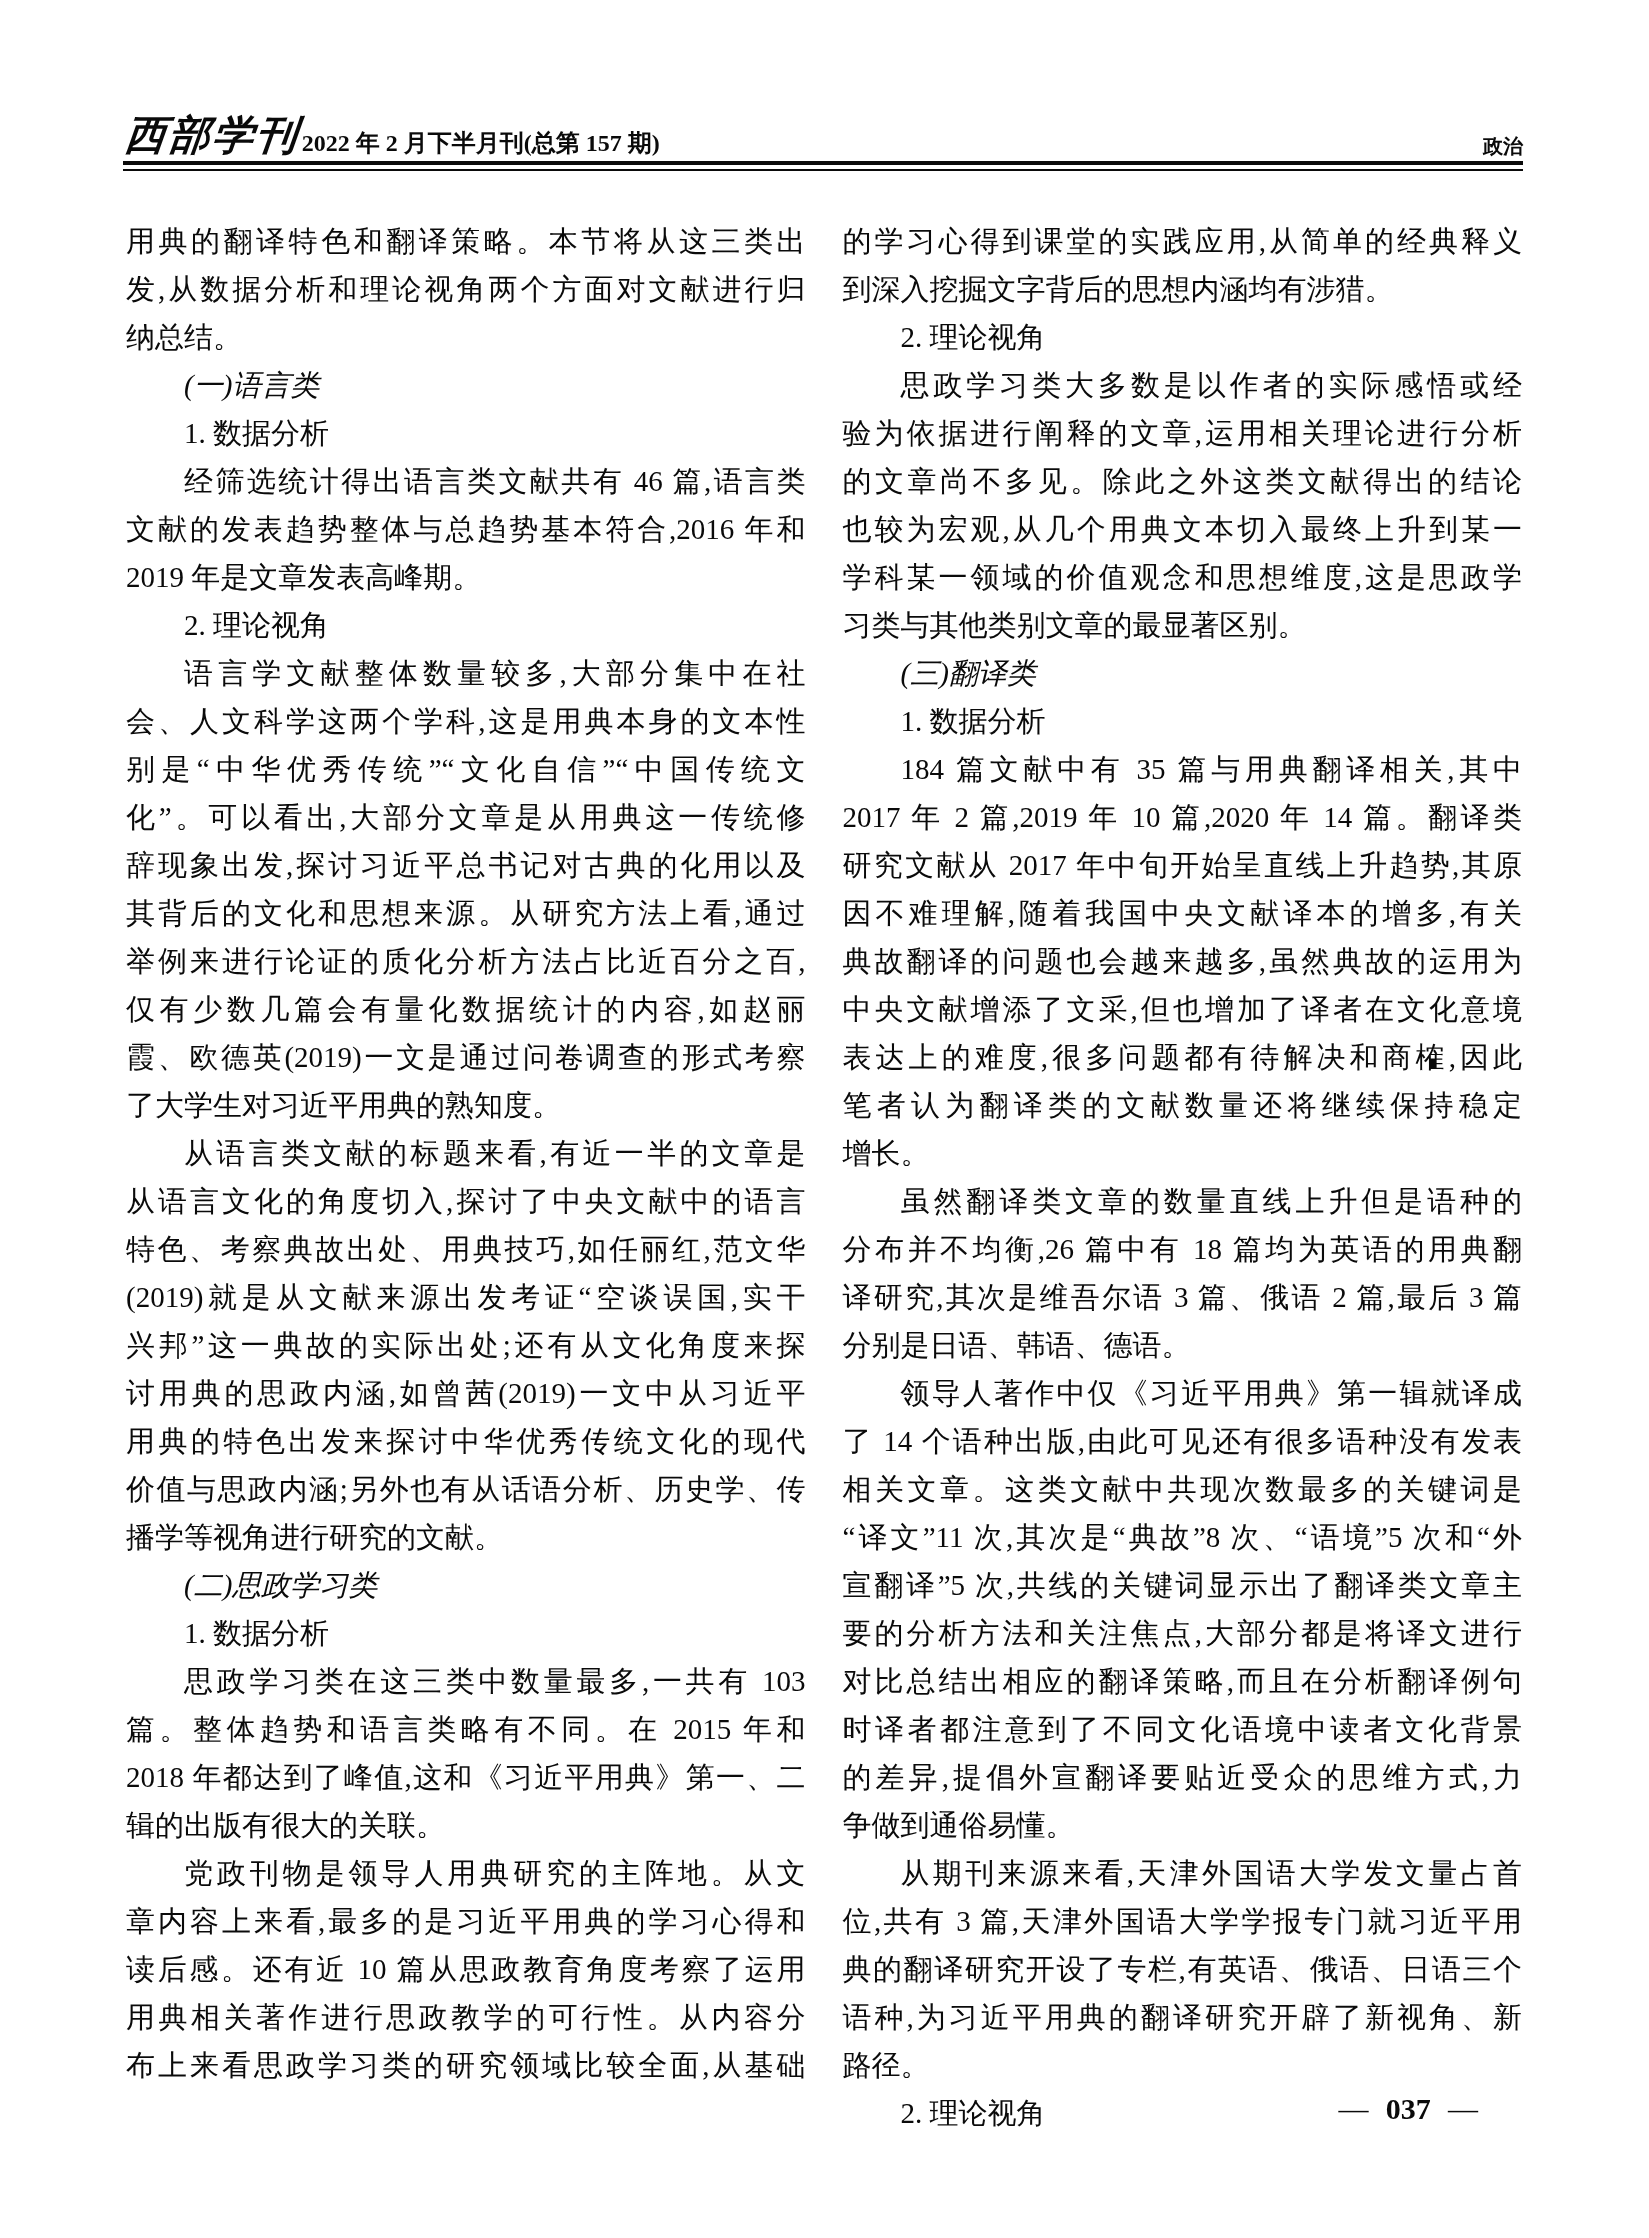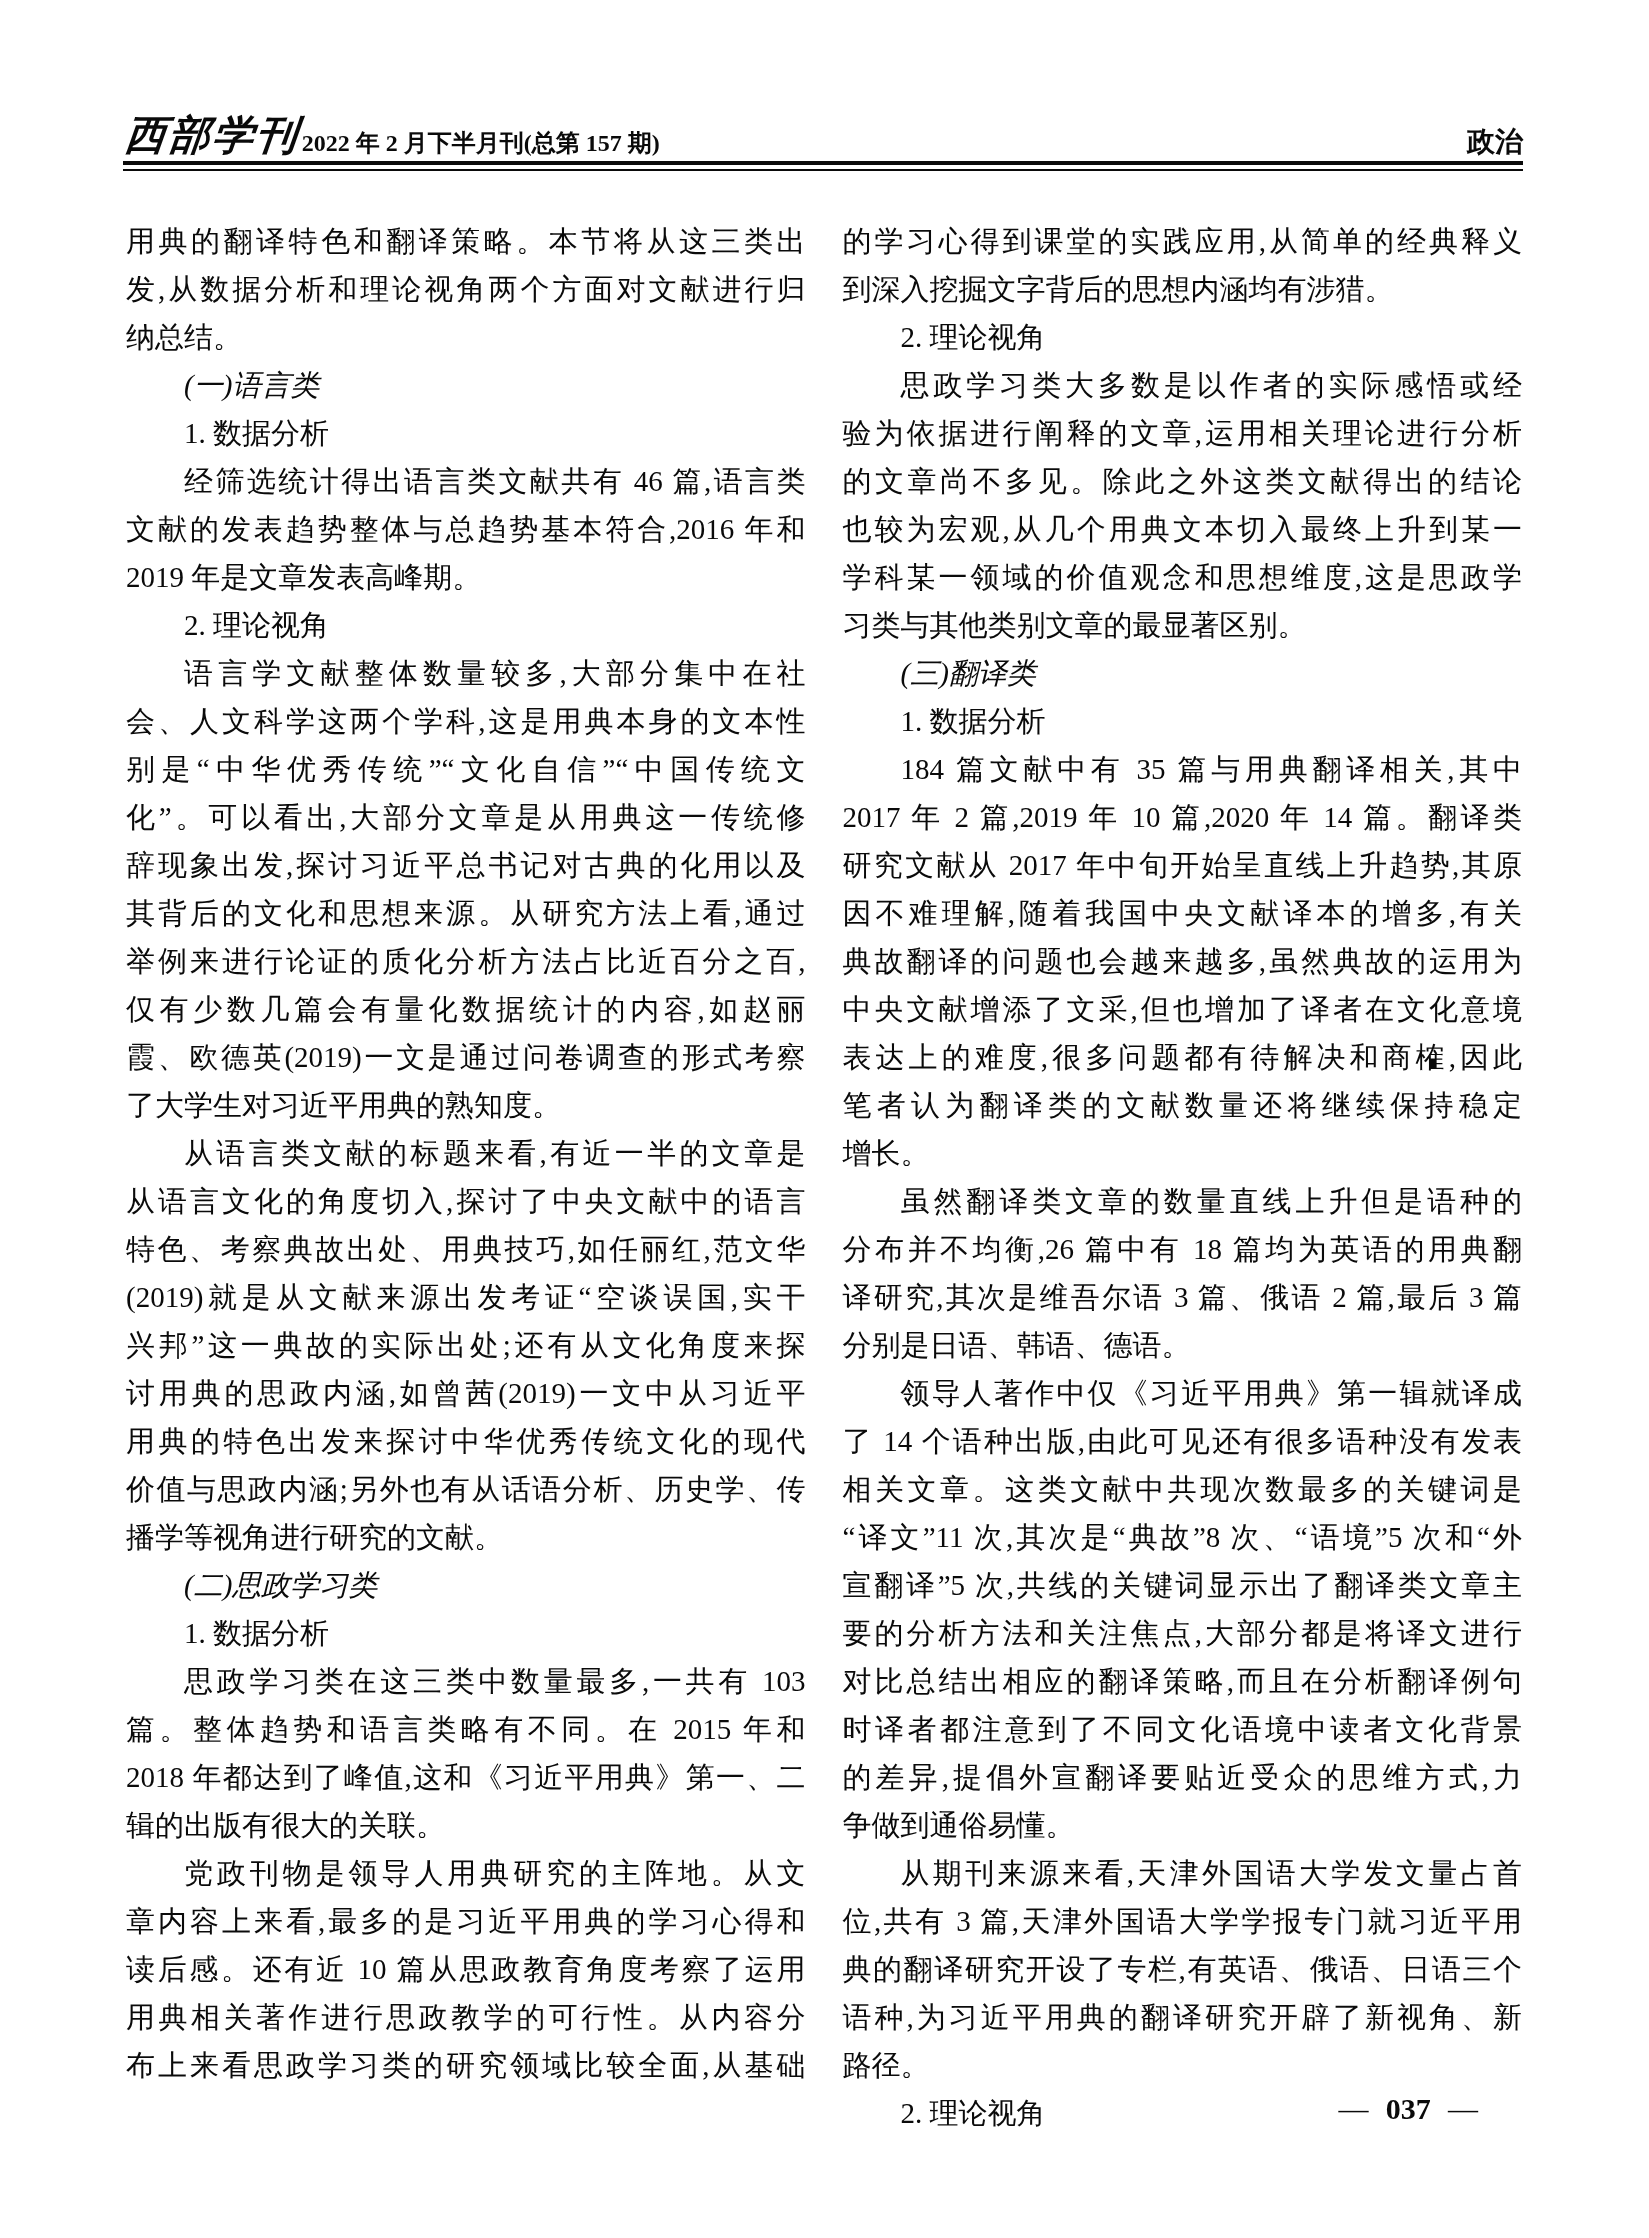--- a/index.html
+++ b/index.html
@@ -41,7 +41,7 @@
   }
   .section {
     margin-left:auto;
-    font-size:28px;
+    font-size:20px;
     font-weight:bold;
     font-family:Liberation Serif, serif;
     line-height:1;

